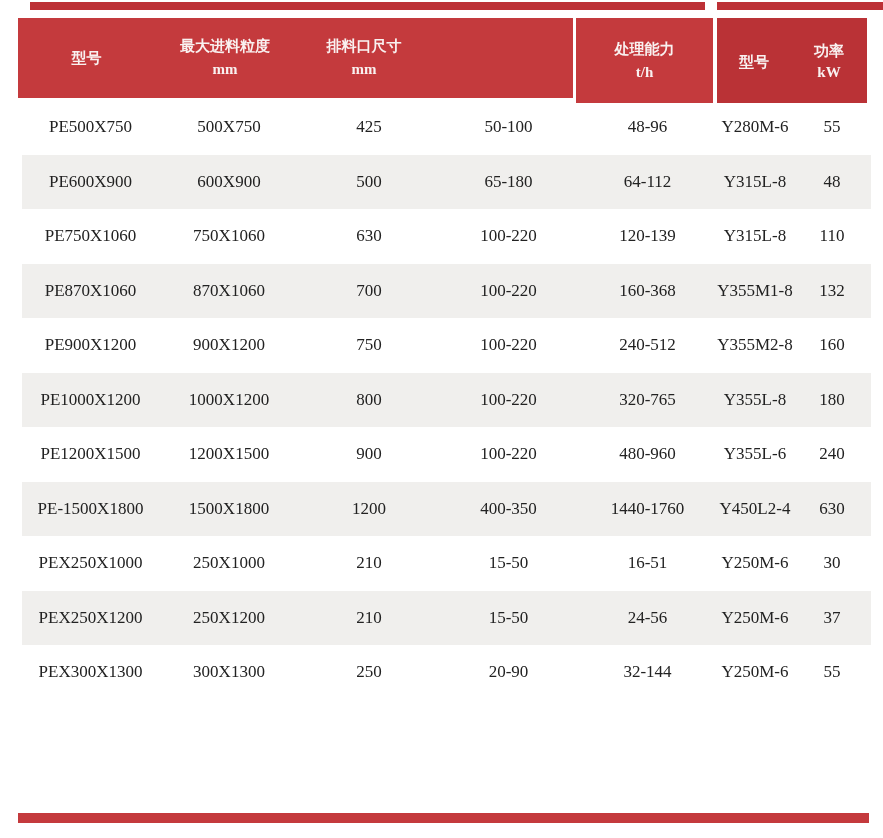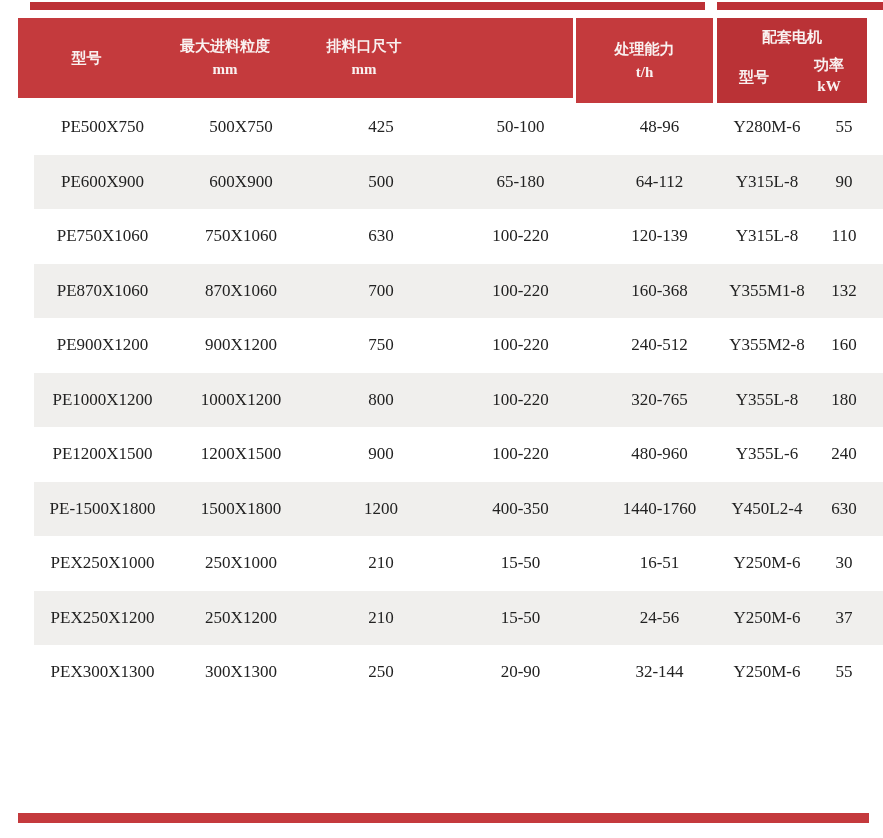--- a/index.html
+++ b/index.html
@@ -58,7 +58,6 @@
       <span>t/h</span>
     </div>
     <div class="hblock hb3">
-      <div class="group-title">配套电机</div>
       <div class="sub">
         <div class="sub-model">型号</div>
         <div class="sub-power">

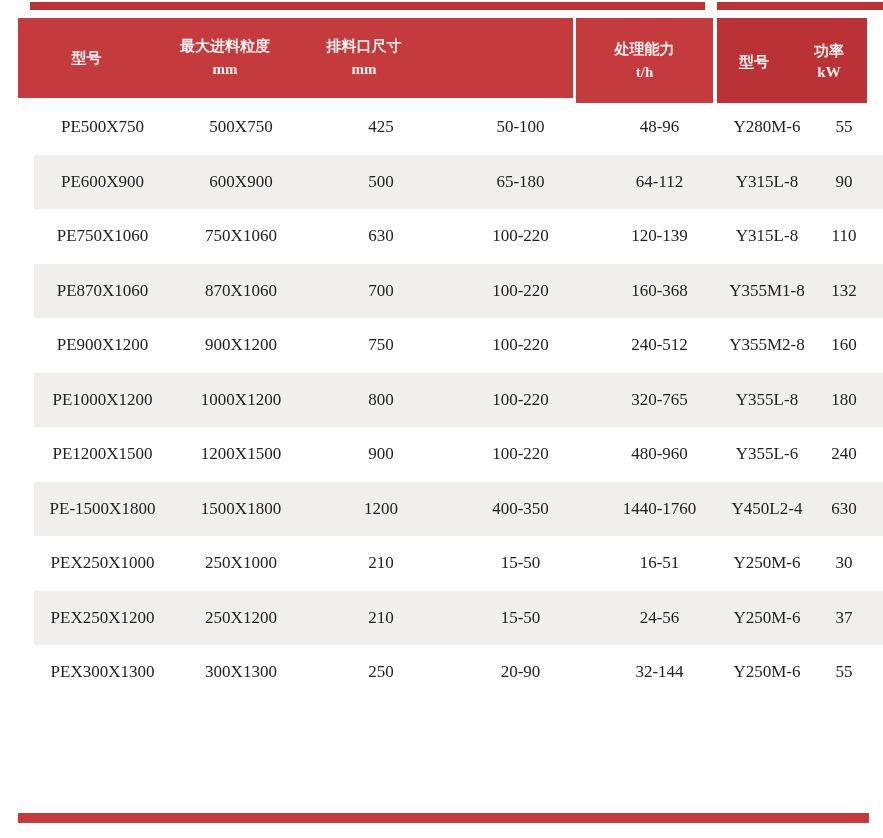--- a/index.html
+++ b/index.html
@@ -23,7 +23,7 @@
   .sub-model { width:74px; display:flex; align-items:center; justify-content:center; padding-top:4px; }
   .sub-power { width:76px; display:flex; flex-direction:column; align-items:center; justify-content:center; line-height:21px; padding-top:2px;text-align:right; }
 
-  .tbody { position:absolute; left:34px; top:100px; width:849px; }
+  .tbody { position:absolute; left:22px; top:100px; width:849px; }
   .trow { display:flex; height:54.5px; align-items:center; font-size:17px; color:#222222; }
   .trow:nth-child(even) { background:#f0efed; }
   .tcell { text-align:center; }

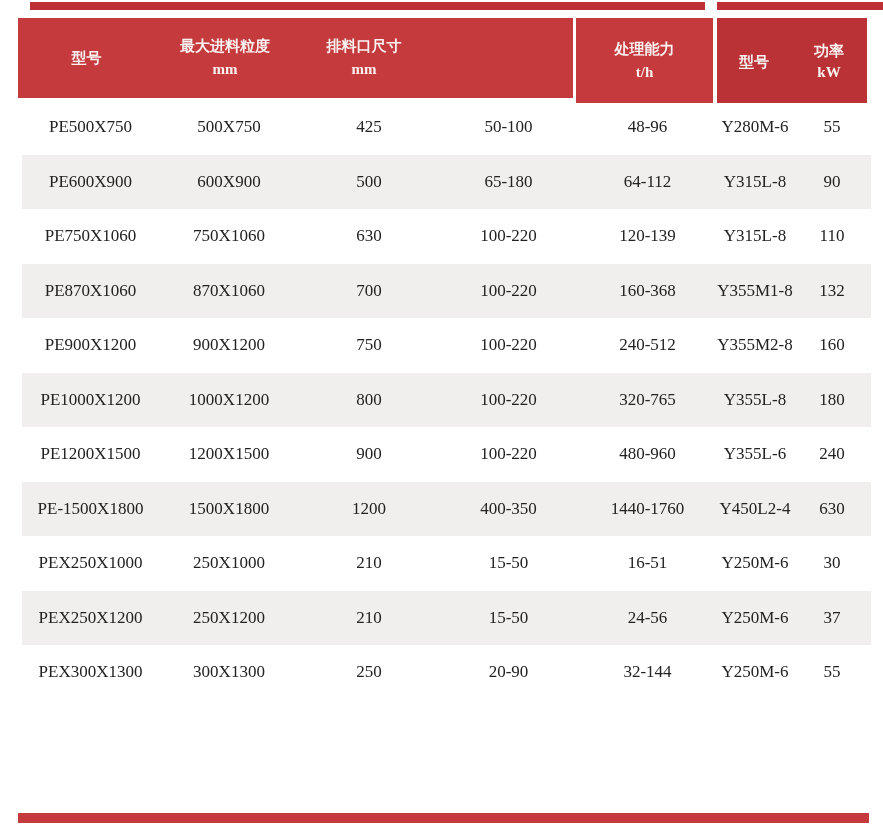--- a/index.html
+++ b/index.html
@@ -87,7 +87,7 @@
       <div class="tcell c4">65-180</div>
       <div class="tcell c5">64-112</div>
       <div class="tcell c6">Y315L-8</div>
-      <div class="tcell c7">90</div>
+      <div class="tcell c7">48</div>
     </div>
 
     <div class="trow">

